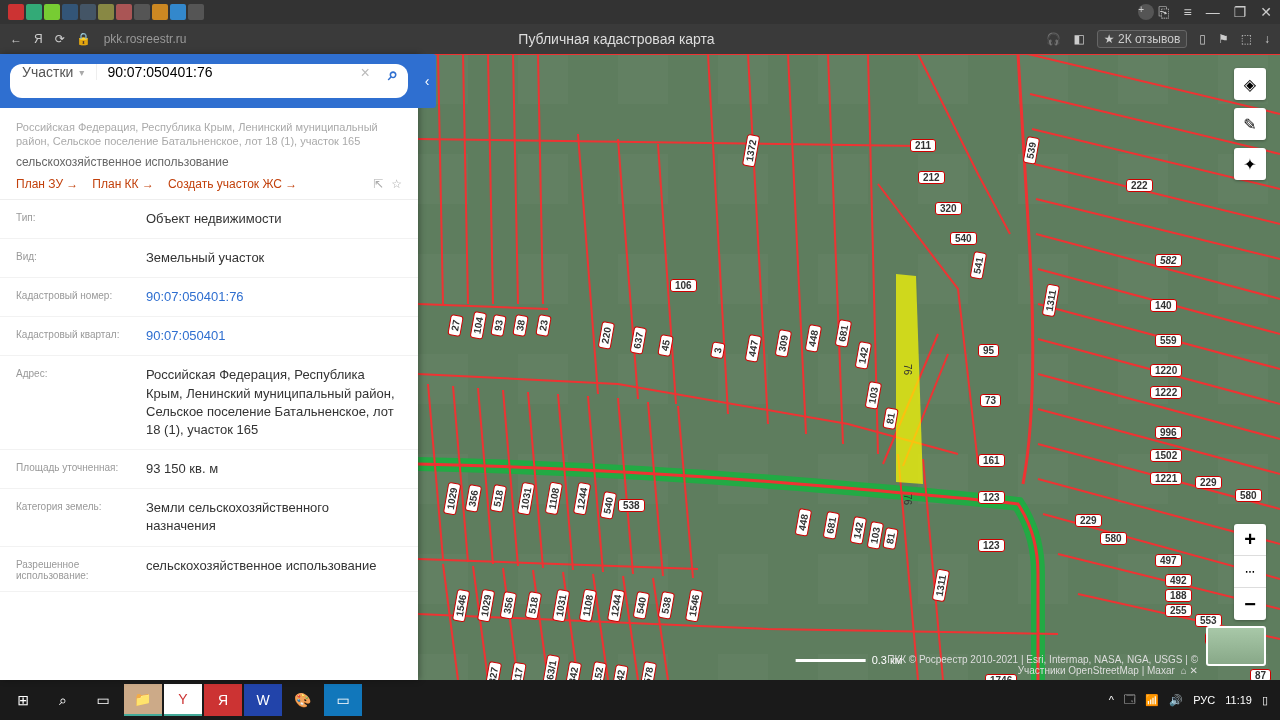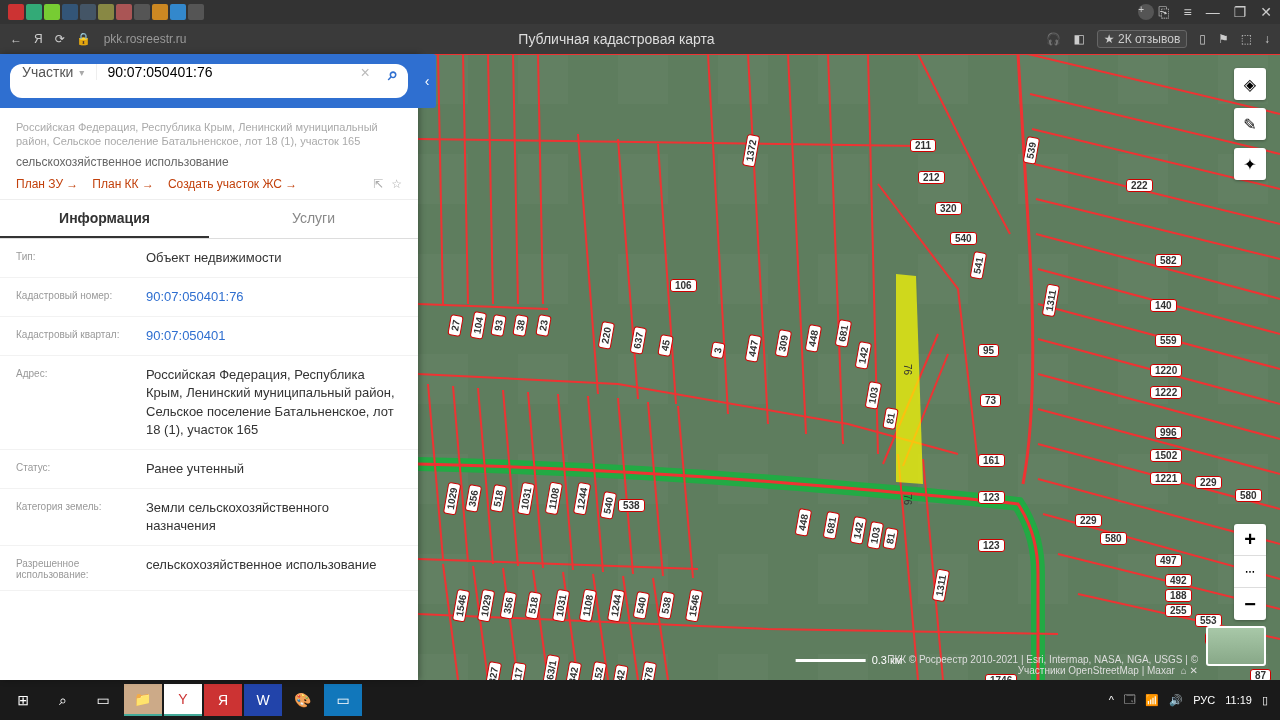--- a/index.html
+++ b/index.html
@@ -125,10 +125,6 @@
             <span>☆</span>
           </span>
       </div>
-    </div>
-    <div class="tabs">
-      <div class="tab active">Информация</div>
-      <div class="tab">Услуги</div>
     </div>
     <div class="info">
       <div class="info-row">

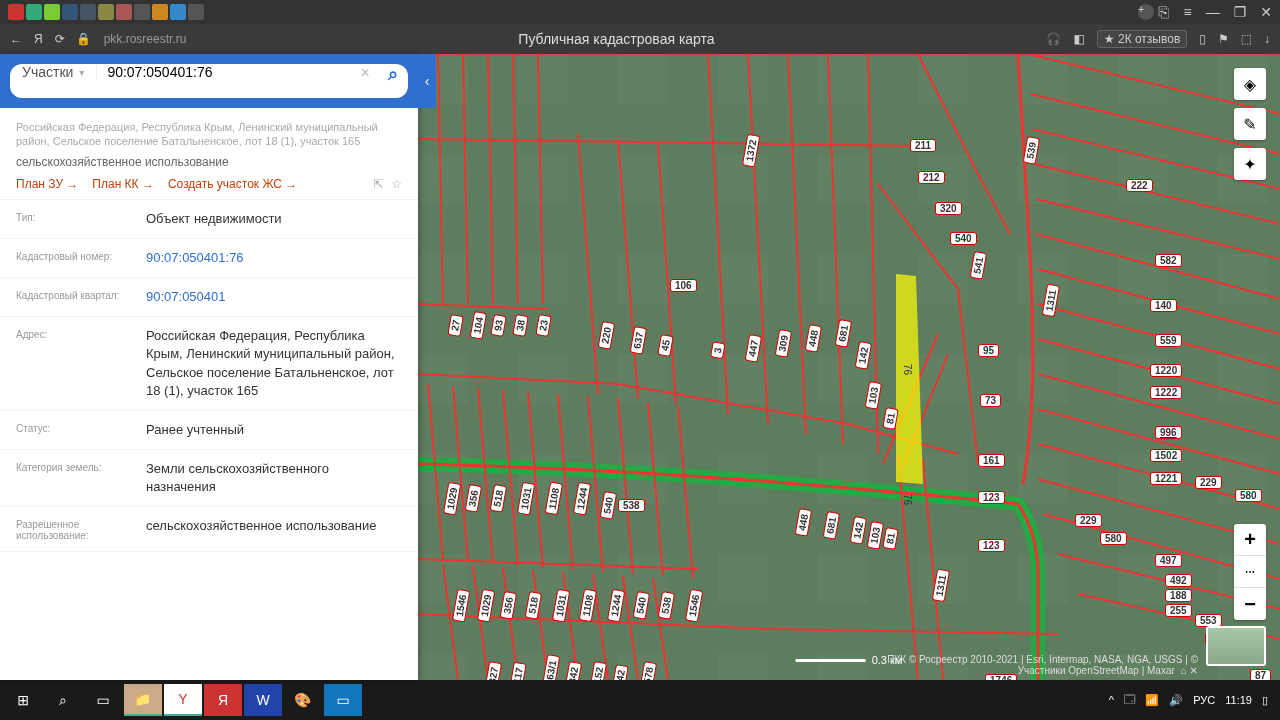--- a/index.html
+++ b/index.html
@@ -130,6 +130,10 @@
       <div class="info-row">
           <div class="lbl">Тип:</div>
           <div class="val">Объект недвижимости</div>
+        </div>
+      <div class="info-row">
+          <div class="lbl">Вид:</div>
+          <div class="val">Земельный участок</div>
         </div>
       <div class="info-row">
           <div class="lbl">Кадастровый номер:</div>

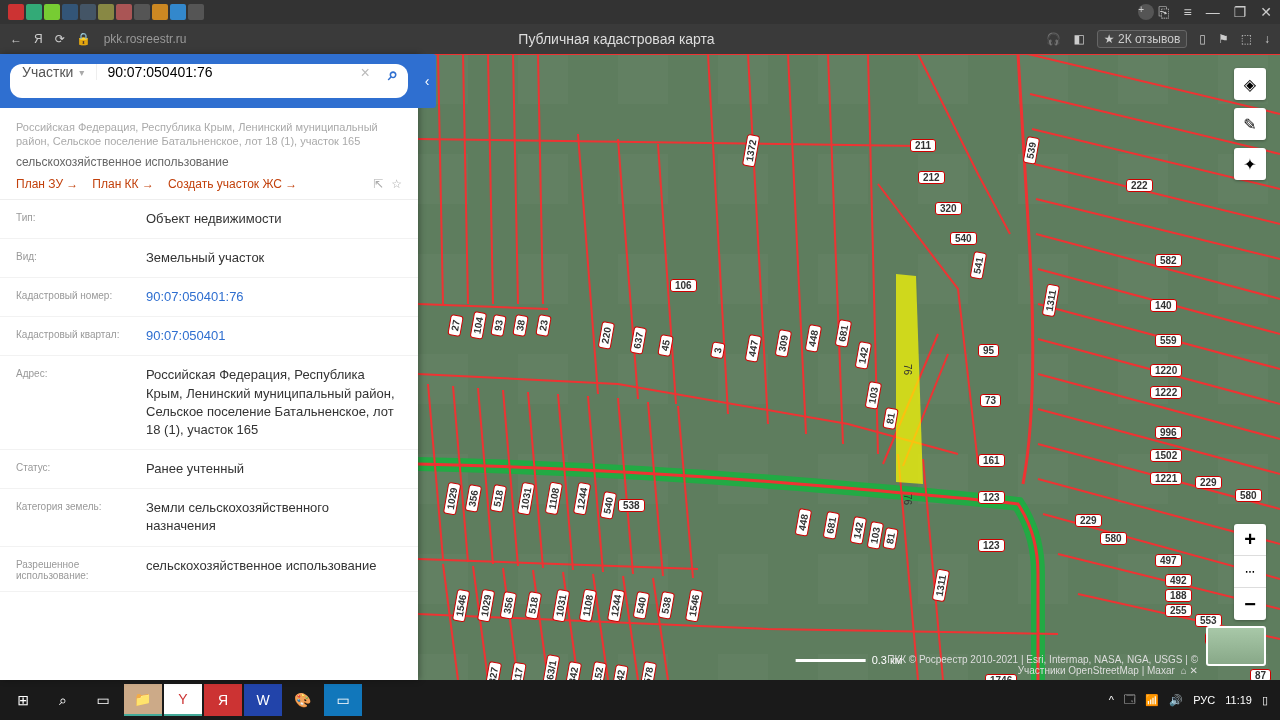--- a/index.html
+++ b/index.html
@@ -263,7 +263,7 @@
         <div class="parcel-lbl" style="left: 617px; top: 240px; transform: rotate(-80deg);">1311</div>
         <div class="parcel-lbl" style="left: 600px; top: 90px; transform: rotate(-80deg);">539</div>
         <div class="parcel-lbl" style="left: 708px; top: 125px;">222</div>
-        <div class="parcel-lbl" style="left: 737px; top: 200px;">582</div>
+        <div class="parcel-lbl" style="left: 737px; top: 200px; font-style: italic;">582</div>
         <div class="parcel-lbl" style="left: 732px; top: 245px;">140</div>
         <div class="parcel-lbl" style="left: 737px; top: 280px;">559</div>
         <div class="parcel-lbl" style="left: 732px; top: 310px;">1220</div>

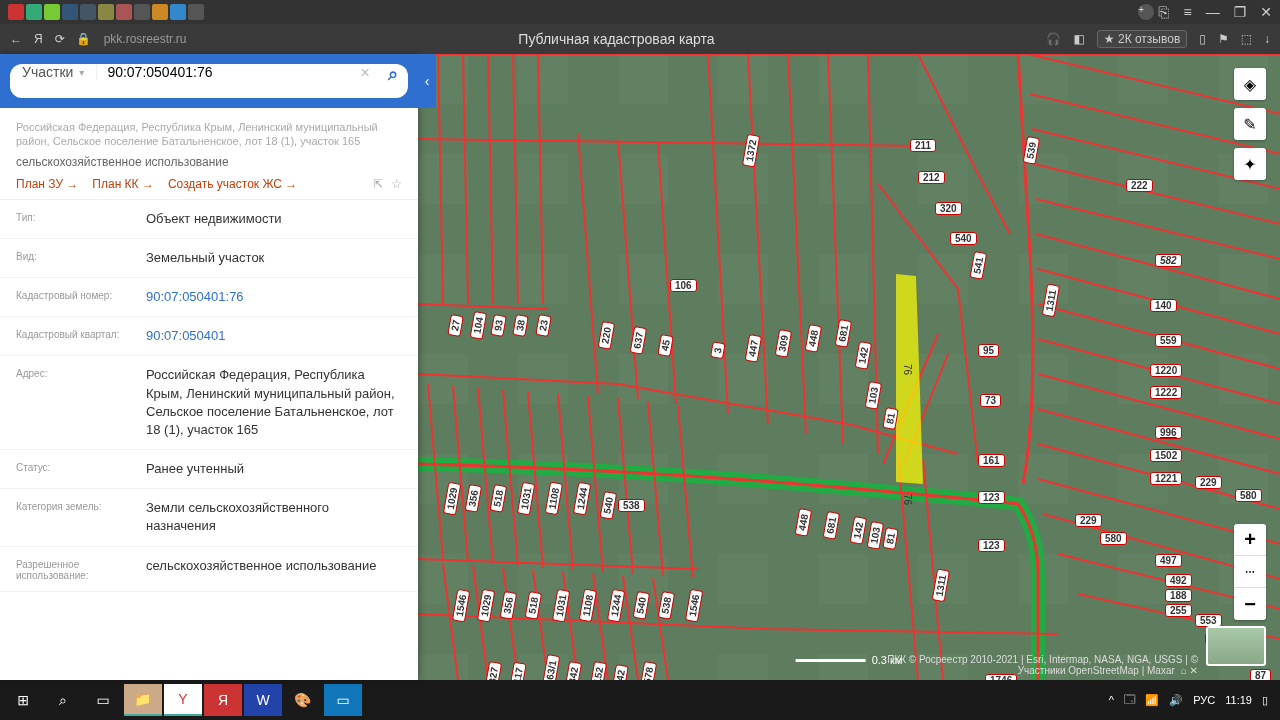--- a/index.html
+++ b/index.html
@@ -146,6 +146,10 @@
       <div class="info-row">
           <div class="lbl">Адрес:</div>
           <div class="val">Российская Федерация, Республика Крым, Ленинский муниципальный район, Сельское поселение Батальненское, лот 18 (1), участок 165</div>
+        </div>
+      <div class="info-row">
+          <div class="lbl">Площадь уточненная:</div>
+          <div class="val">93 150 кв. м</div>
         </div>
       <div class="info-row">
           <div class="lbl">Статус:</div>

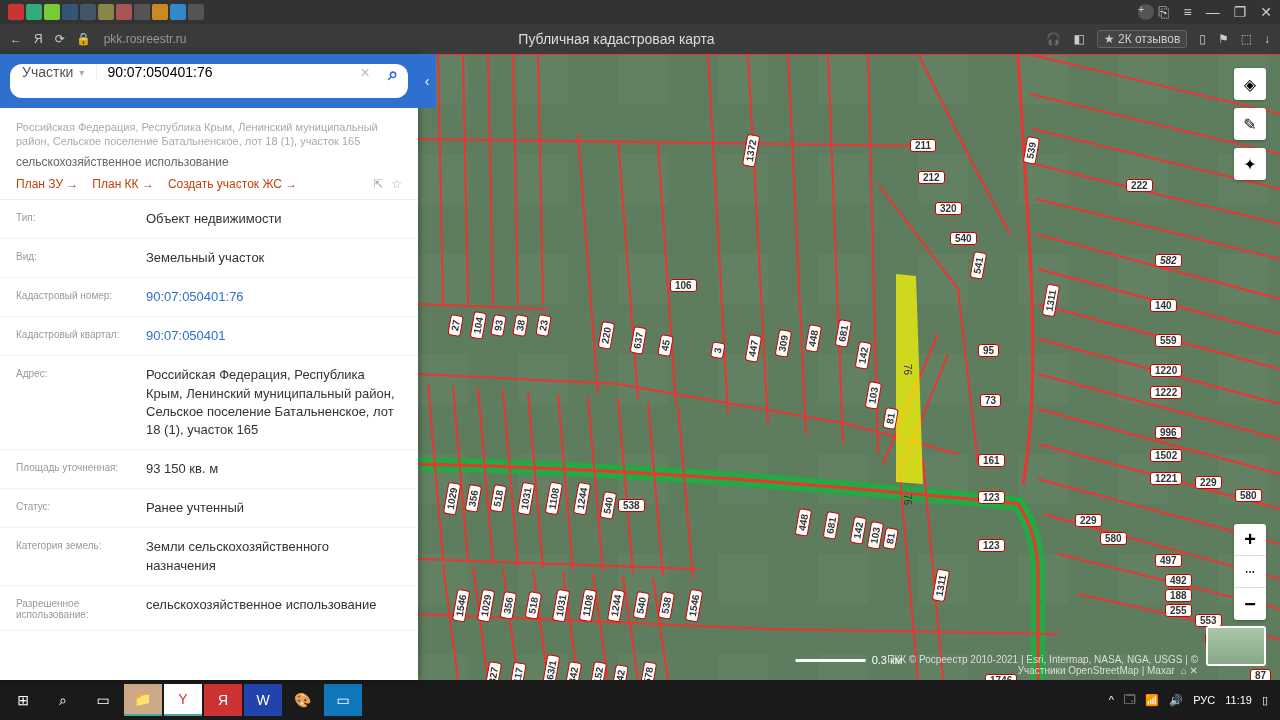--- a/index.html
+++ b/index.html
@@ -150,10 +150,6 @@
       <div class="info-row">
           <div class="lbl">Площадь уточненная:</div>
           <div class="val">93 150 кв. м</div>
-        </div>
-      <div class="info-row">
-          <div class="lbl">Статус:</div>
-          <div class="val">Ранее учтенный</div>
         </div>
       <div class="info-row">
           <div class="lbl">Категория земель:</div>

